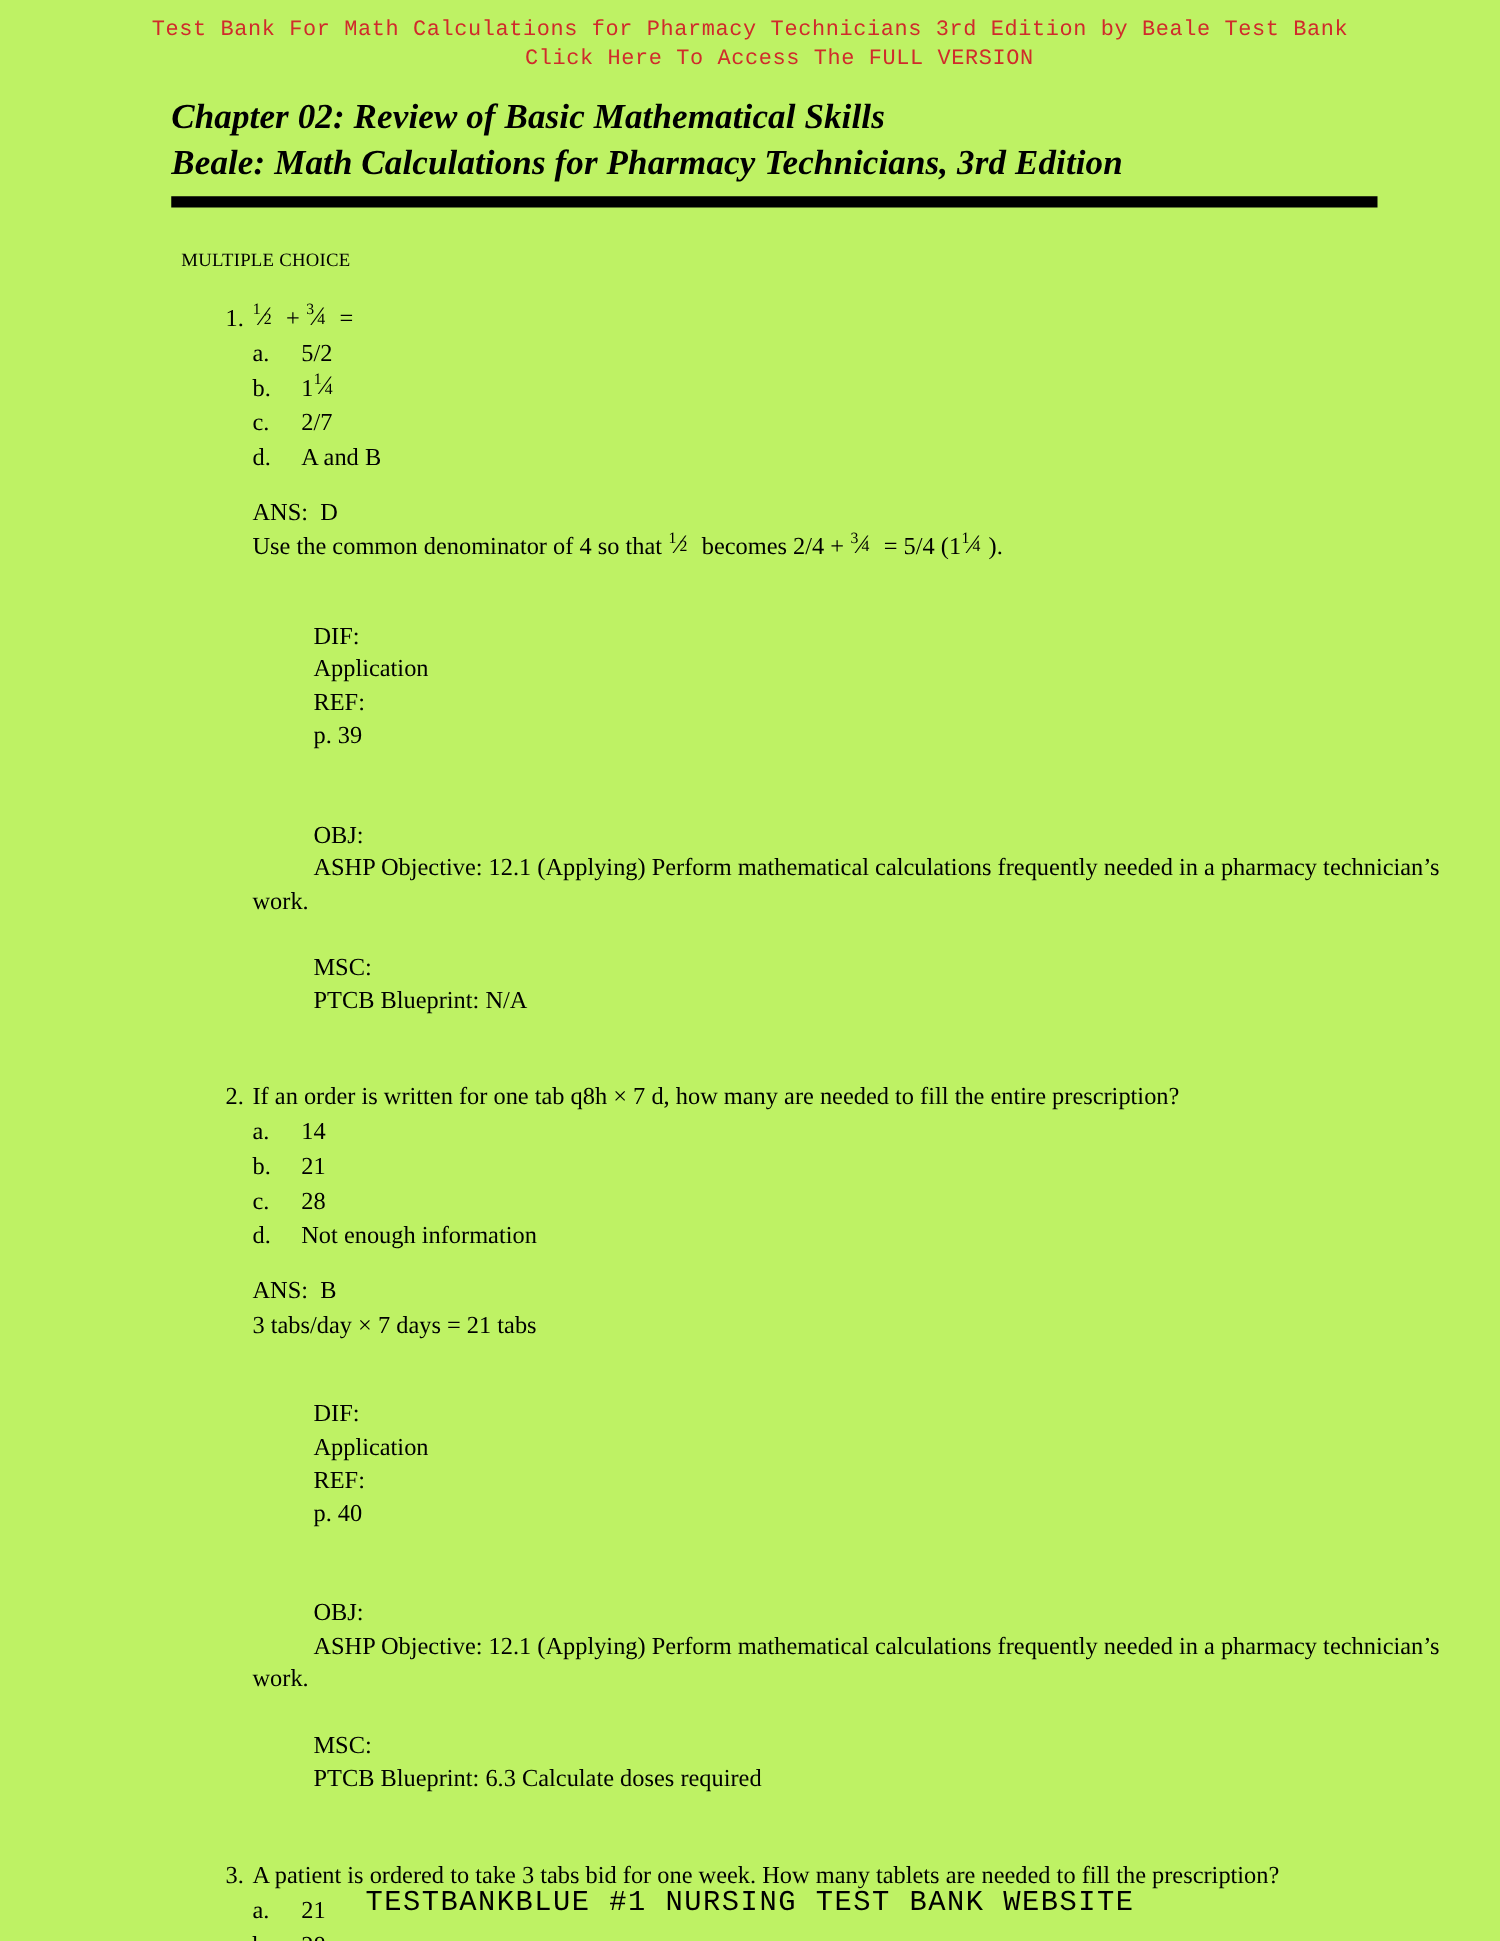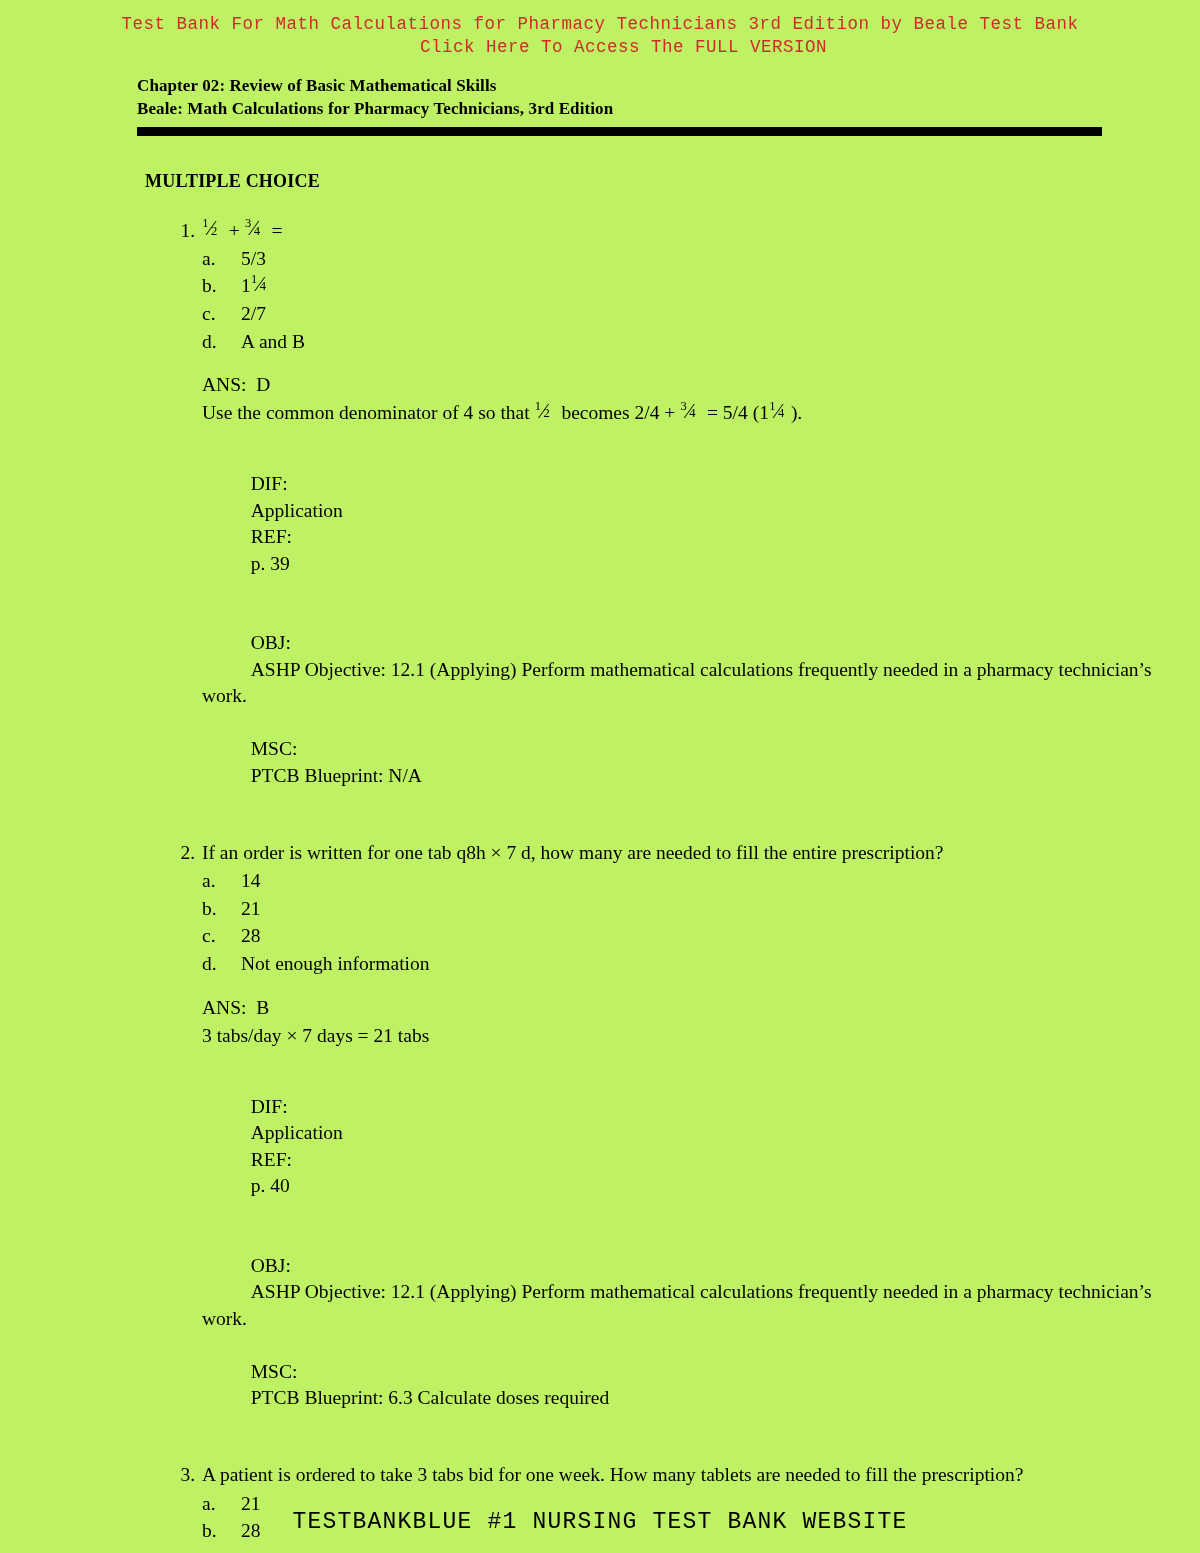--- a/index.html
+++ b/index.html
@@ -37,9 +37,10 @@
   }
   .header .hline {
     font-weight: bold;
-    font-size: 17px;
+    font-size: 28px;
     line-height: 1.33;
     letter-spacing: 0.1px;
+    font-style: italic;
   }
   .rule {
     margin: 7px 0 0 137px;

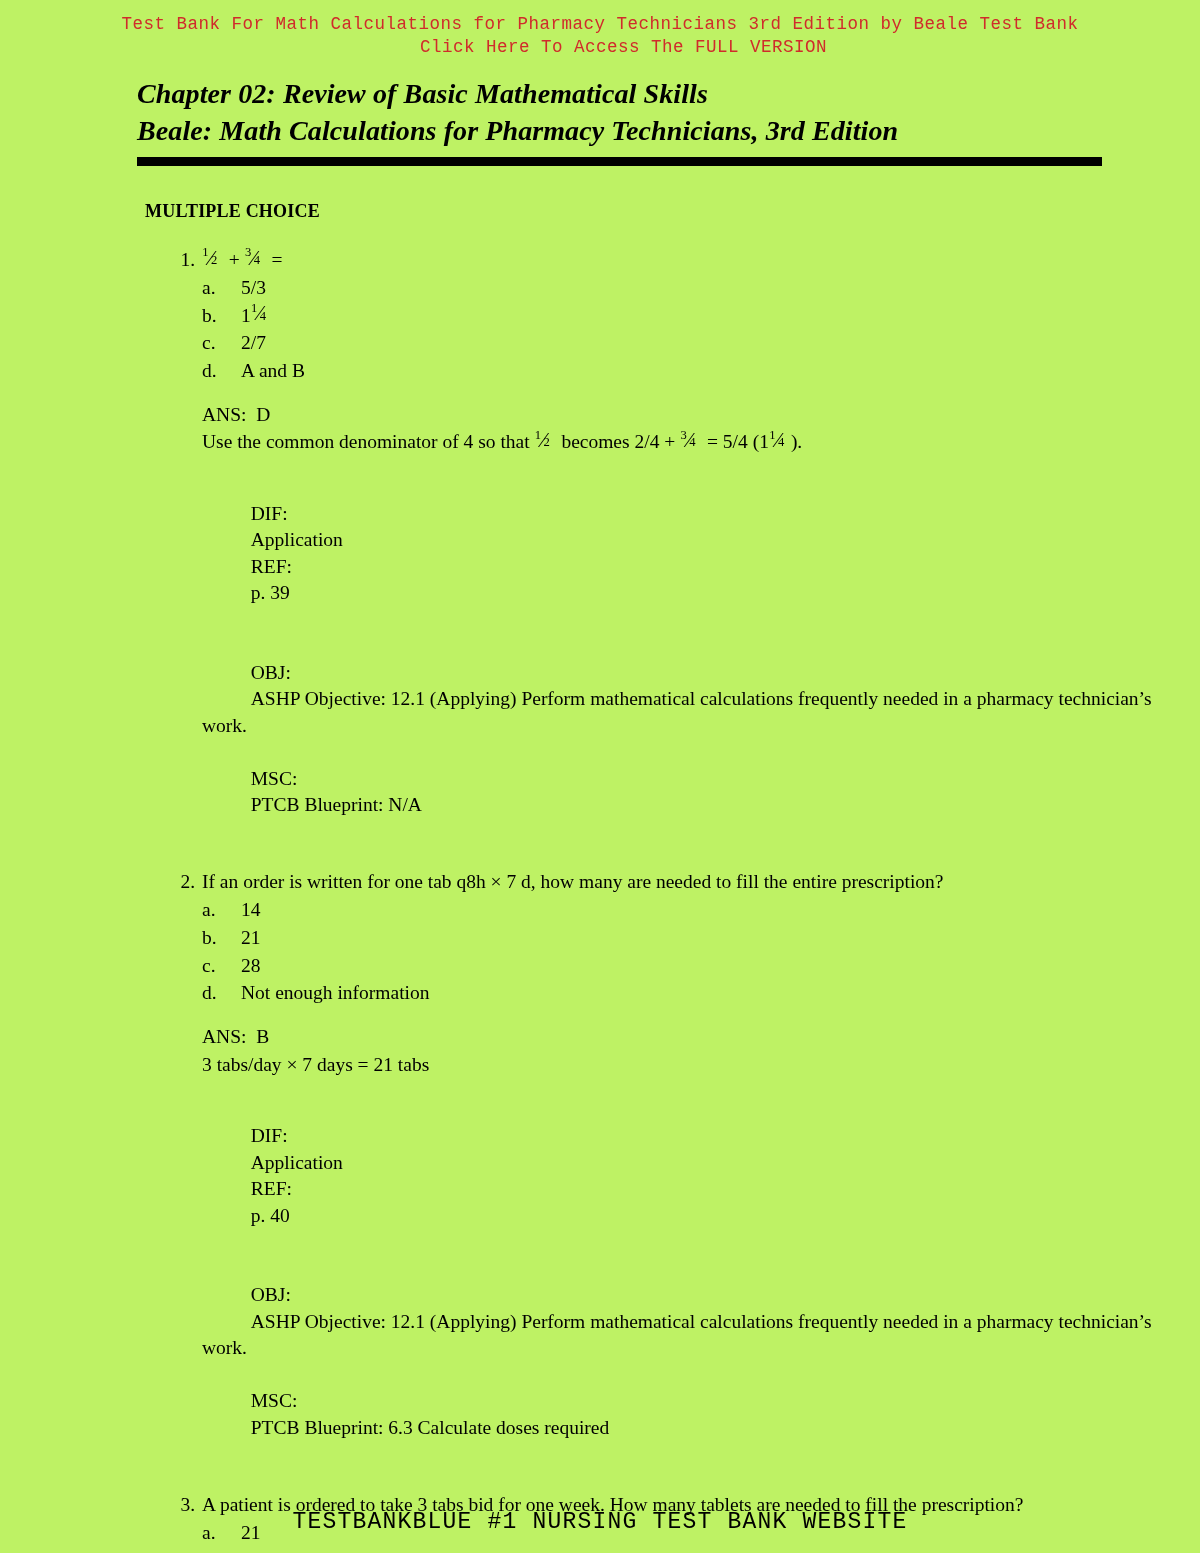--- a/index.html
+++ b/index.html
@@ -58,8 +58,8 @@
   }
   .mc-title {
     margin-left: 145px;
-    font-weight: bold;
-    font-size: 18px;
+    font-weight: normal;
+    font-size: 15px;
     letter-spacing: 0.2px;
   }
 

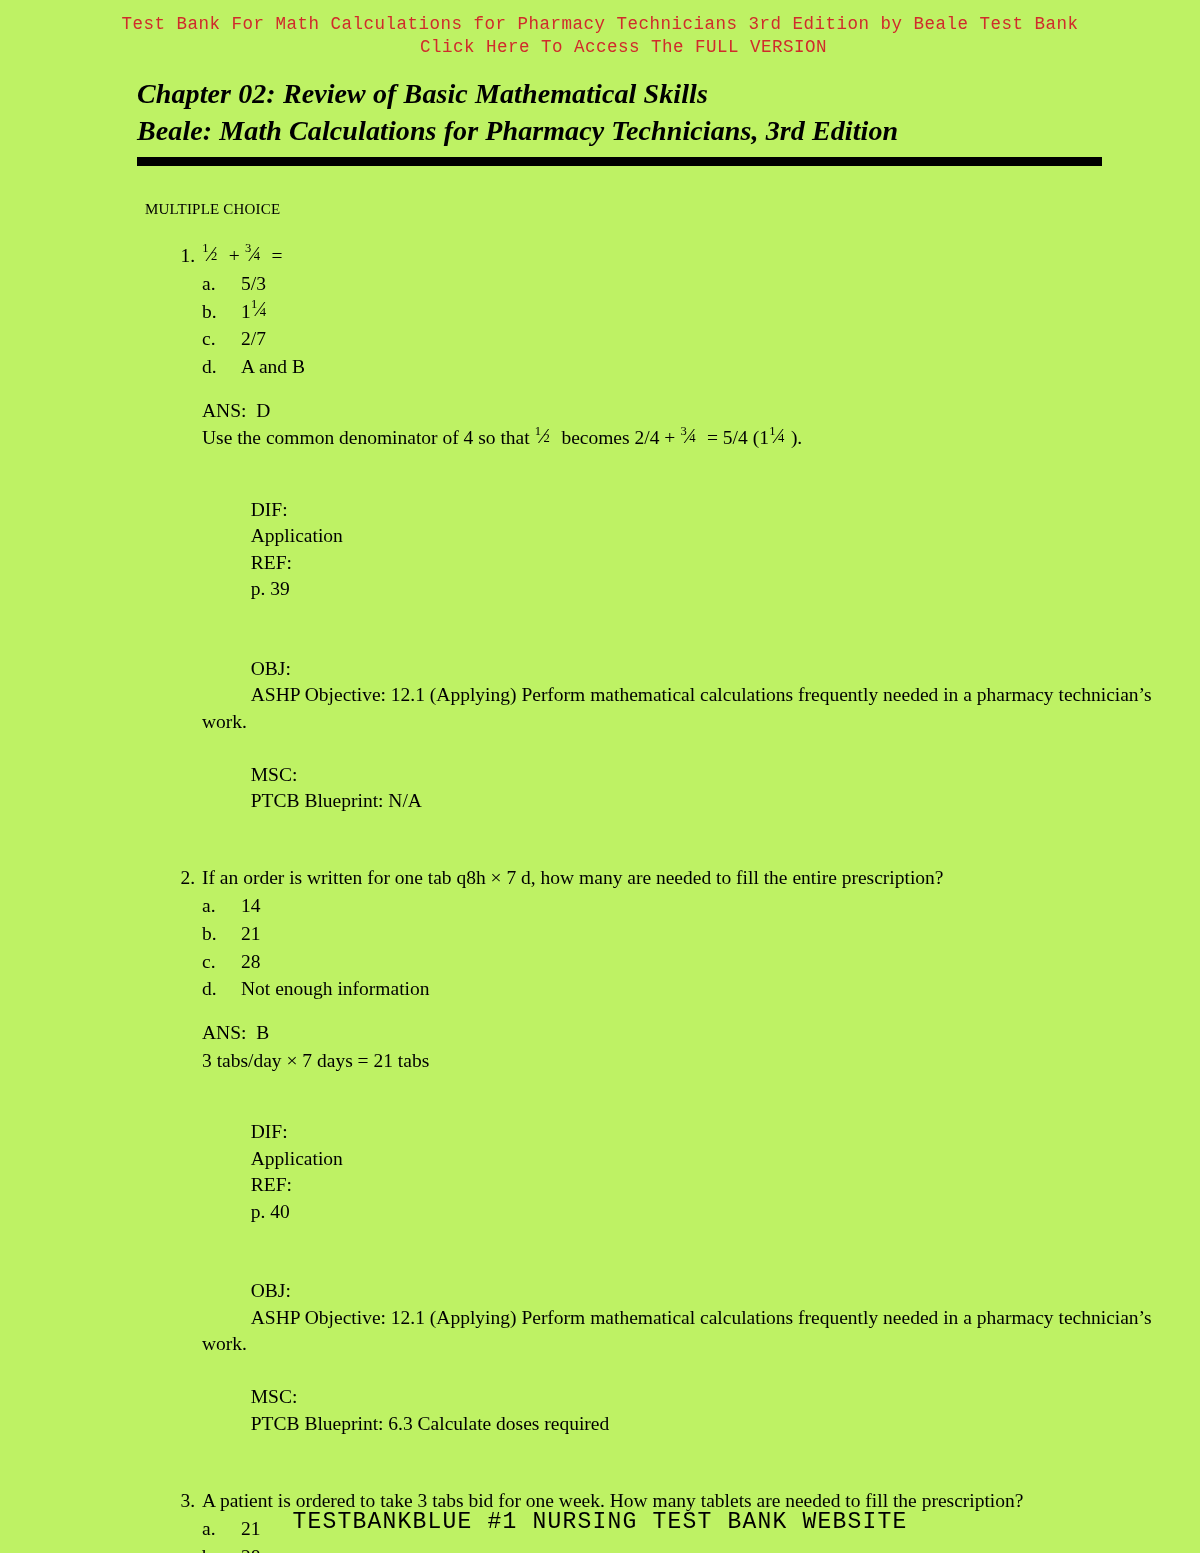--- a/index.html
+++ b/index.html
@@ -176,7 +176,7 @@
       <div class="choices">
         <div class="choice">
           <span class="ltr">a.</span>
-          <span>5/3</span>
+          <span>5/2</span>
         </div>
         <div class="choice">
           <span class="ltr">b.</span>

